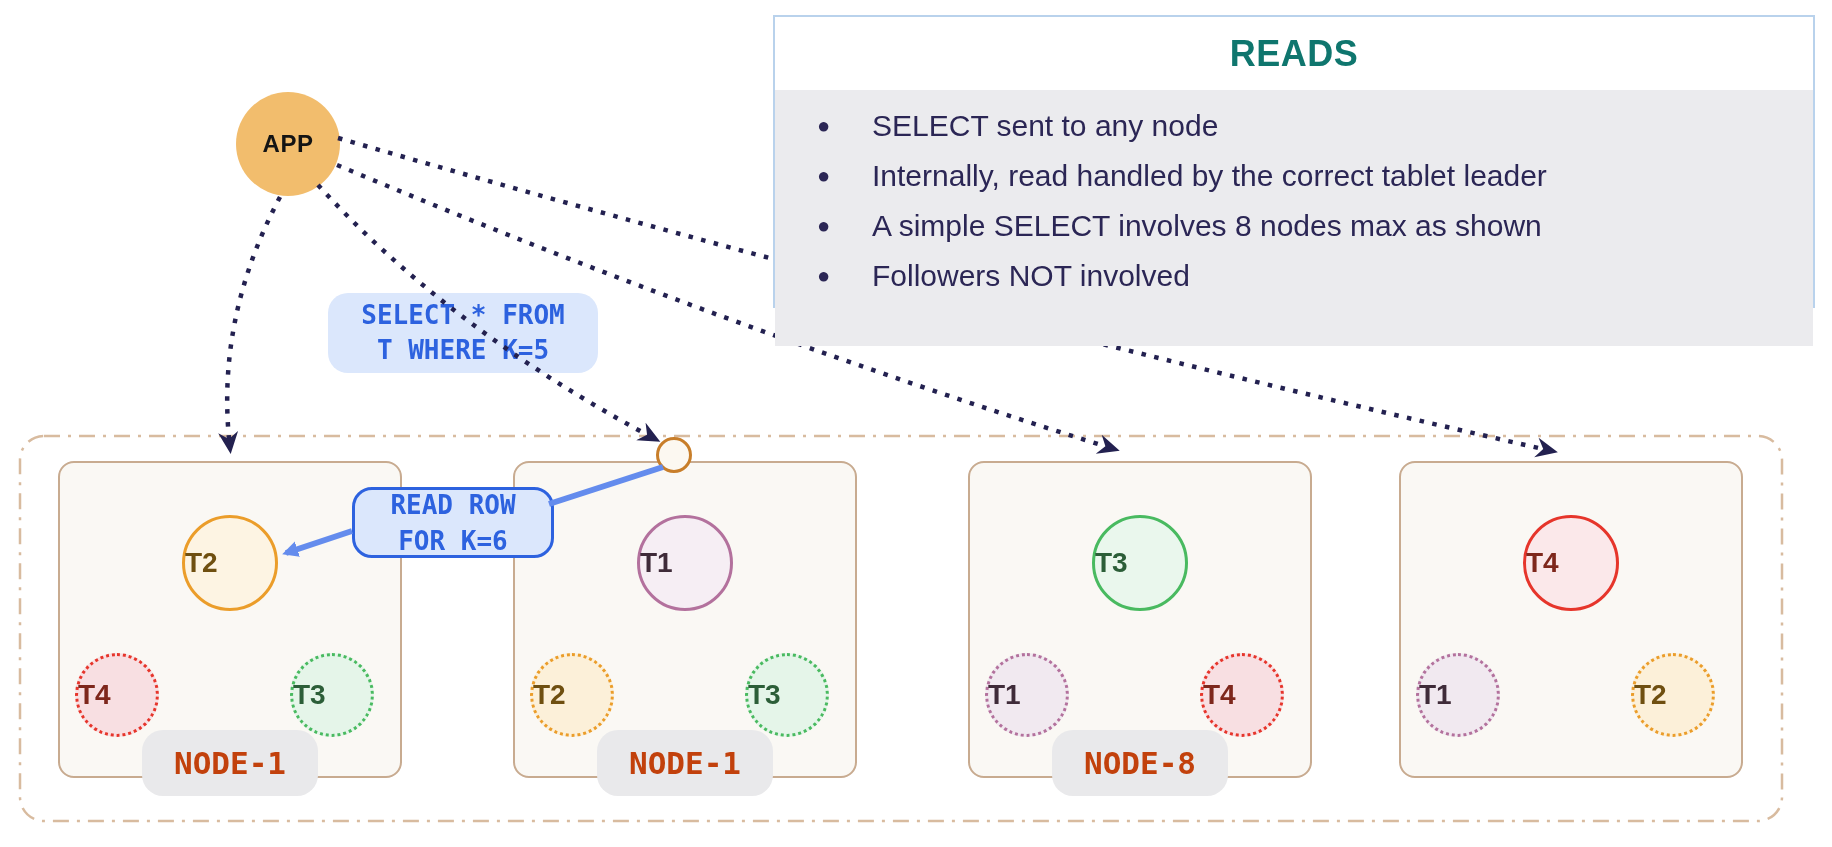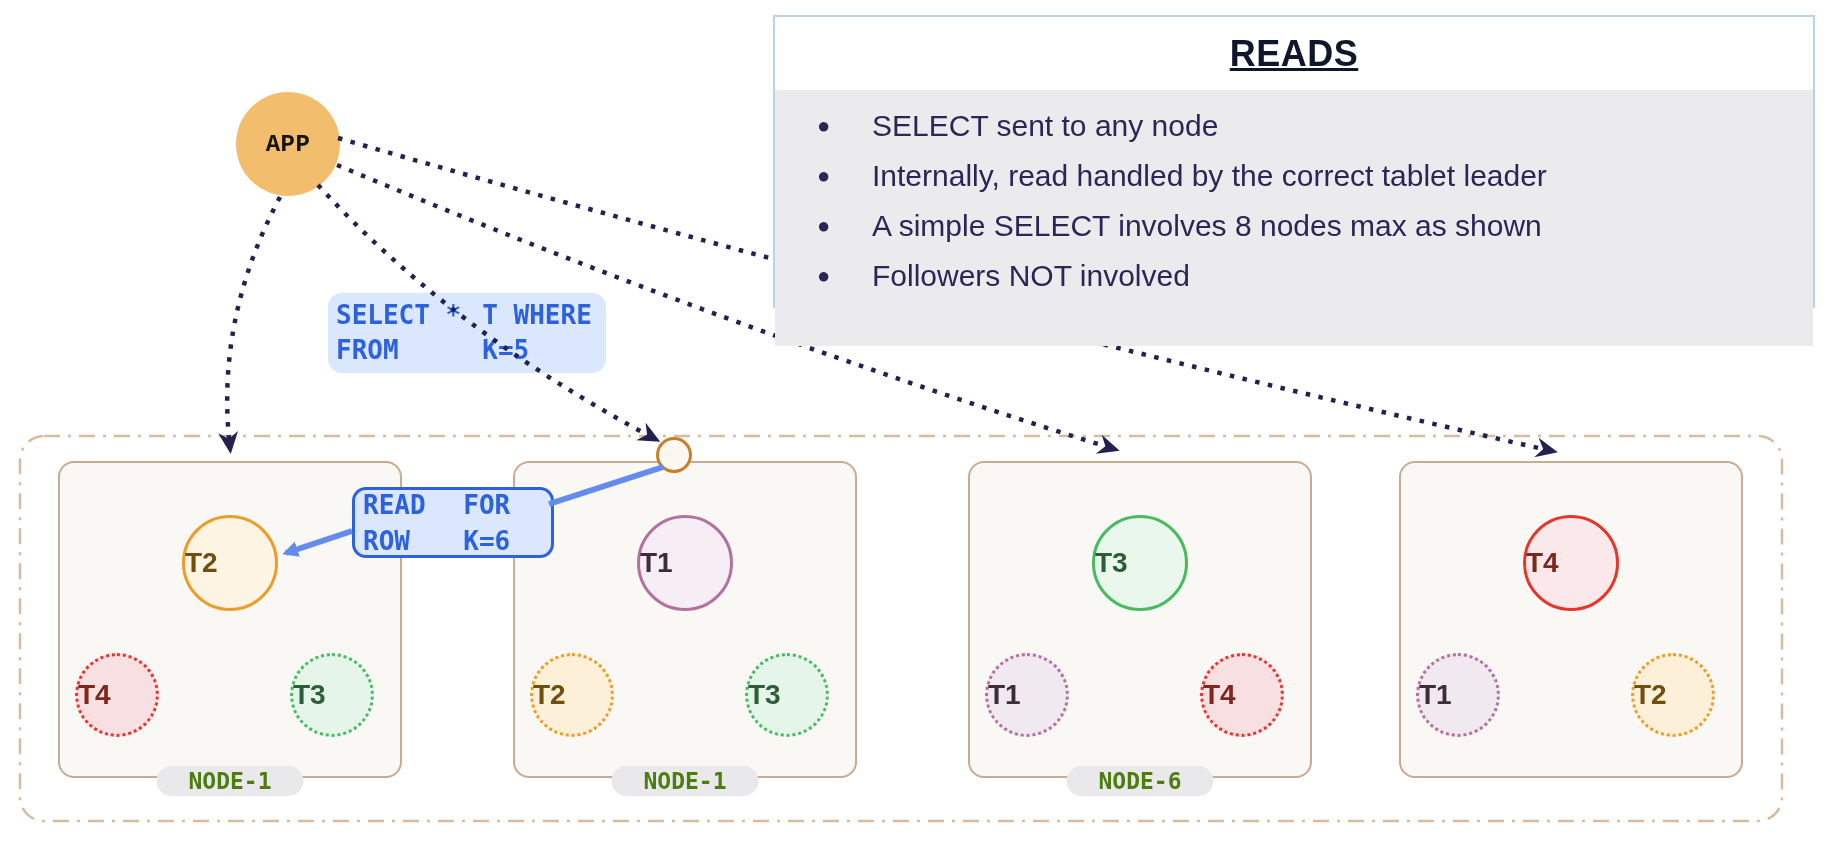--- a/index.html
+++ b/index.html
@@ -17,7 +17,7 @@
   .reads-panel{position:absolute;left:773px;top:15px;width:1042px;height:293px;background:#ffffff;
     border:2px solid #b9d2ec;box-sizing:border-box;z-index:10;}
   .reads-header{height:73px;display:flex;align-items:center;justify-content:center;background:#ffffff;}
-  .reads-title{font-size:36px;font-weight:600;color:#0f172a;letter-spacing:.5px;text-decoration:underline;}
+  .reads-title{font-size:36px;font-weight:600;color:#0f766e;letter-spacing:.5px;}
   .reads-body{background:#ebebee;height:256px;box-sizing:border-box;padding:11px 0 0 0;}
   .reads-body ul{margin:0;padding:0;list-style:none;}
   .reads-body li{position:relative;font-size:30px;line-height:50px;color:#2b2655;padding-left:97px;}

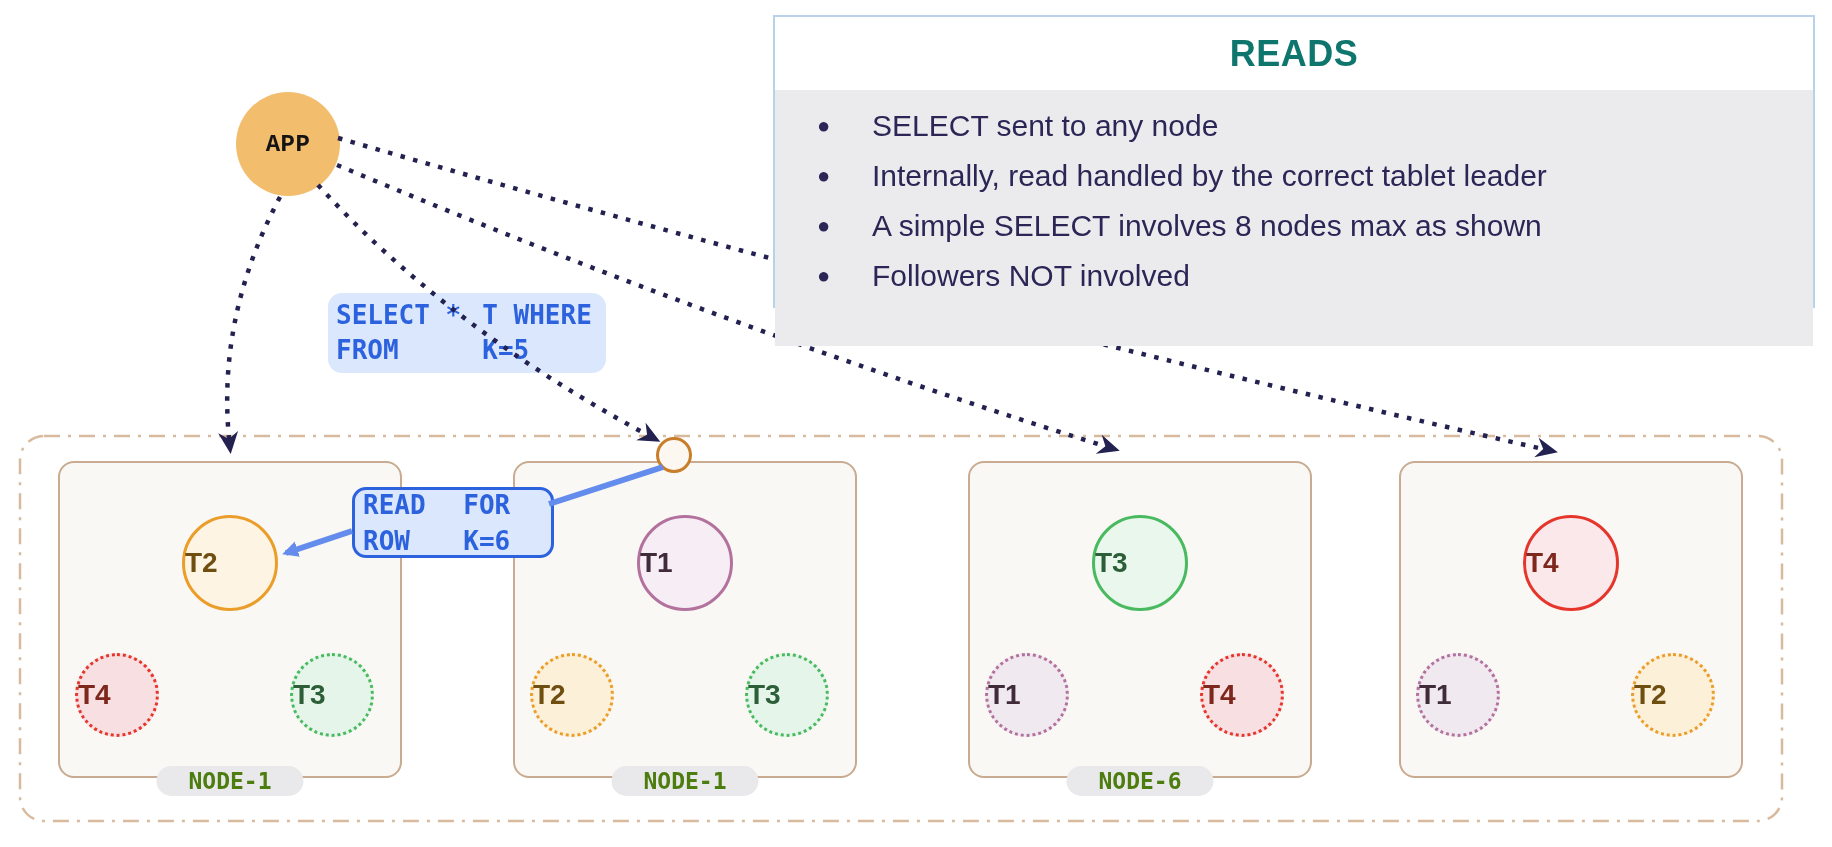--- a/index.html
+++ b/index.html
@@ -11,7 +11,7 @@
   
   .app-circle{position:absolute;left:236px;top:92px;width:104px;height:104px;border-radius:50%;
     background:#f2bd6d;display:flex;align-items:center;justify-content:center;z-index:4;}
-  .app-circle span{font-family:Liberation Mono, monospace;font-weight:bold;font-size:24px;color:#141414;letter-spacing:.5px;}
+  .app-circle span{font-family:Liberation Sans, sans-serif;font-weight:bold;font-size:24px;color:#141414;letter-spacing:.5px;}
 
   
   .reads-panel{position:absolute;left:773px;top:15px;width:1042px;height:293px;background:#ffffff;

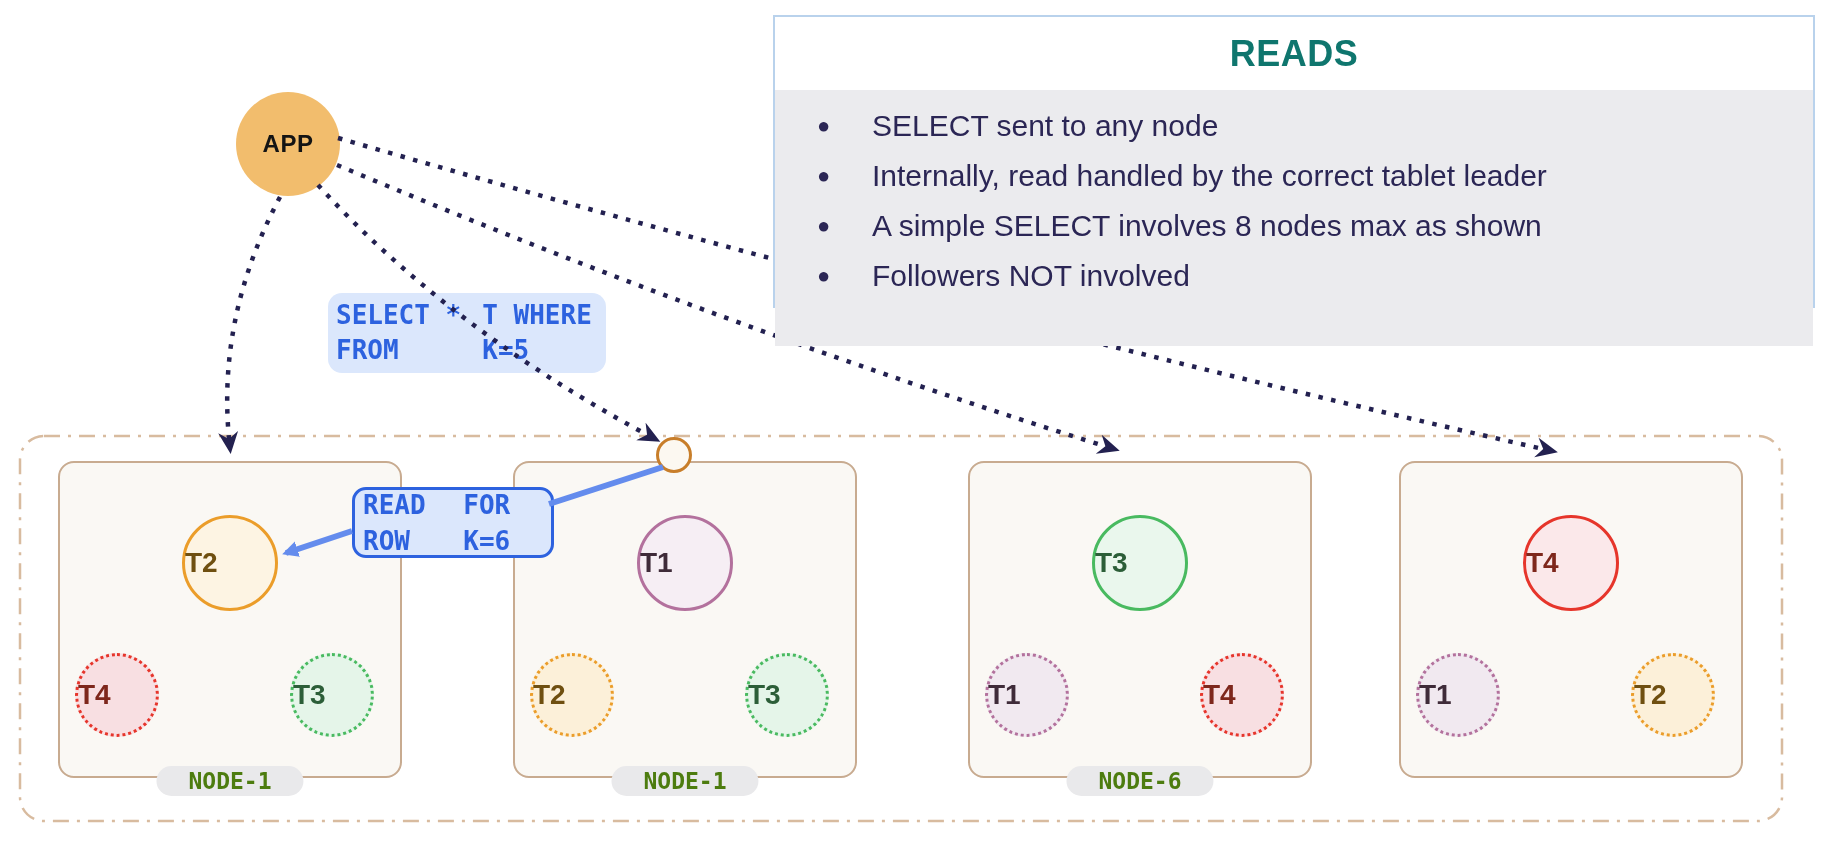--- a/index.html
+++ b/index.html
@@ -24,9 +24,9 @@
   .reads-body li::before{content:"●";position:absolute;left:42px;top:0;font-size:22px;color:#2b2655;}
 
   
-  .code-label{position:absolute;background:#dbe7fc;border-radius:14px;z-index:3;
-    display:flex;flex-direction:row;align-items:center;justify-content:center;
-    font-family:"DejaVu Sans Mono",monospace;font-weight:bold;color:#2d62df;padding-left:8px;}
+  .code-label{position:absolute;background:#dbe7fc;border-radius:20px;z-index:3;
+    display:flex;flex-direction:column;align-items:center;justify-content:center;
+    font-family:"DejaVu Sans Mono",monospace;font-weight:bold;color:#2d62df;}
   .query-label{left:328px;top:293px;width:270px;height:80px;font-size:26px;line-height:35px;}
   .read-row-label{left:352px;top:487px;width:202px;height:71px;font-size:26px;line-height:36px;
     border:3px solid #2d62df;box-sizing:border-box;background:#dbe7fc;}

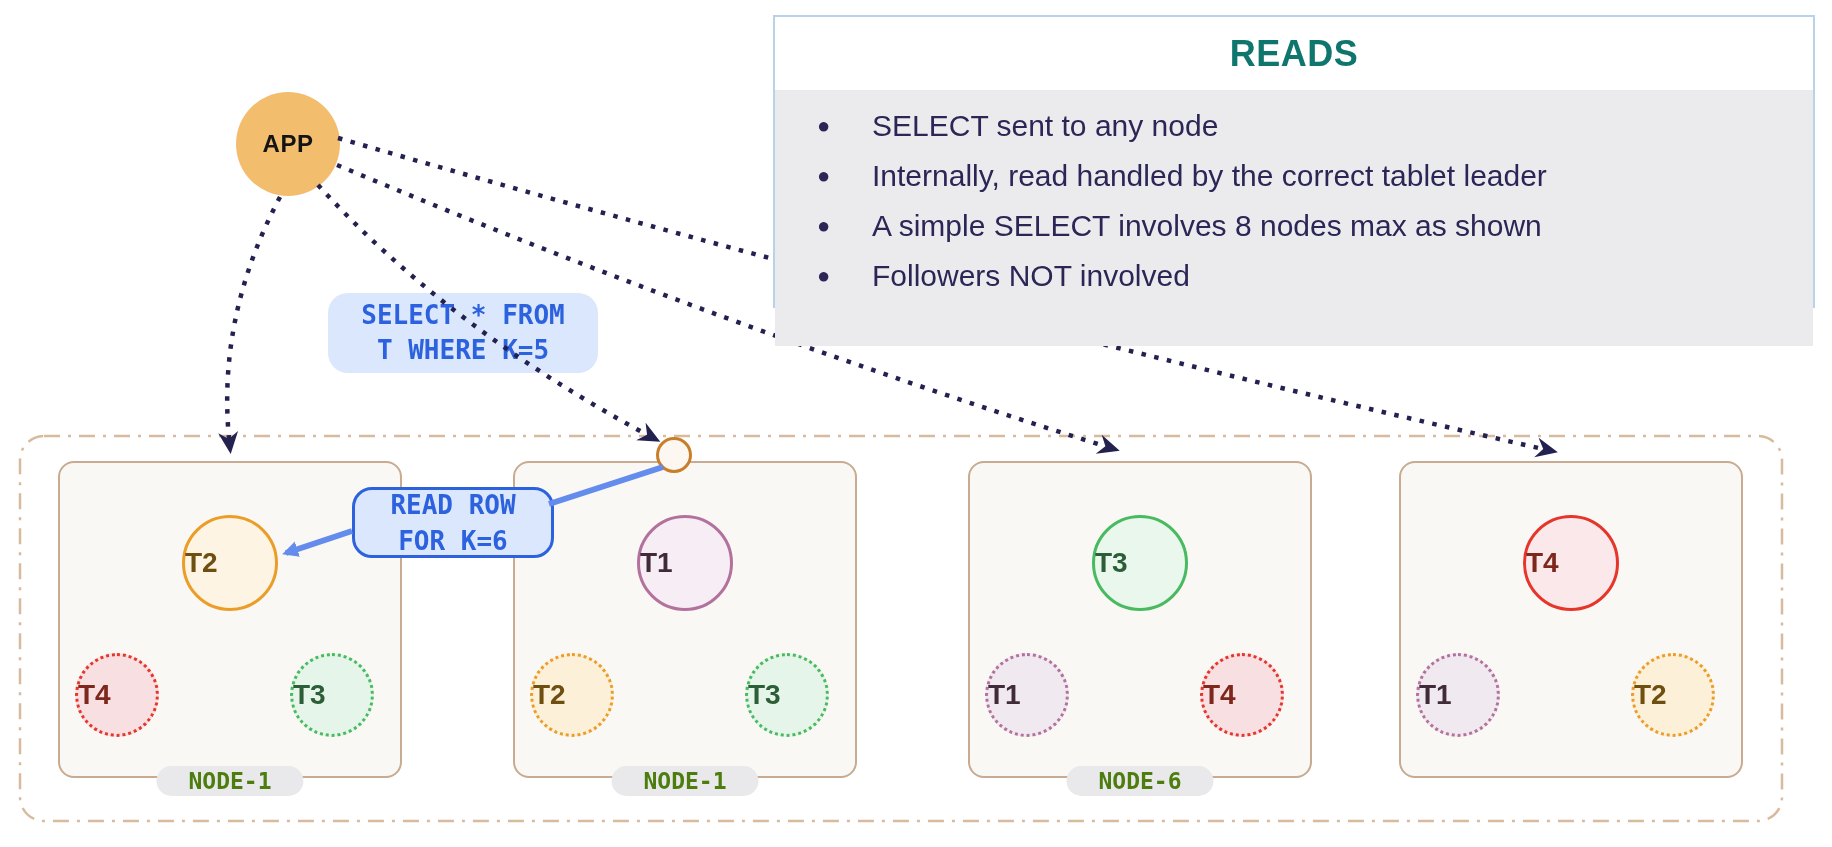--- a/index.html
+++ b/index.html
@@ -35,8 +35,8 @@
   .node-panel{position:absolute;top:461px;width:344px;height:317px;background:#faf8f4;
     border:2px solid #c8ab90;border-radius:16px;box-sizing:border-box;z-index:2;}
   .node-pill{position:absolute;left:50%;bottom:-20px;transform:translateX(-50%);
-    background:#e9e9eb;border-radius:21px;padding:2px 32px;white-space:nowrap;
-    font-family:"DejaVu Sans Mono",monospace;font-weight:bold;font-size:23px;color:#4d7c0f;}
+    background:#e9e9eb;border-radius:21px;padding:15px 32px;white-space:nowrap;
+    font-family:"DejaVu Sans Mono",monospace;font-weight:bold;font-size:31px;color:#c2410c;}
   .tablet{position:absolute;border-radius:50%;display:flex;align-items:center;justify-content:flex-start;
     font-weight:600;font-size:28px;box-sizing:border-box;}
   .leader{width:96px;height:96px;left:50%;top:52px;transform:translateX(-50%);border:3px solid;}

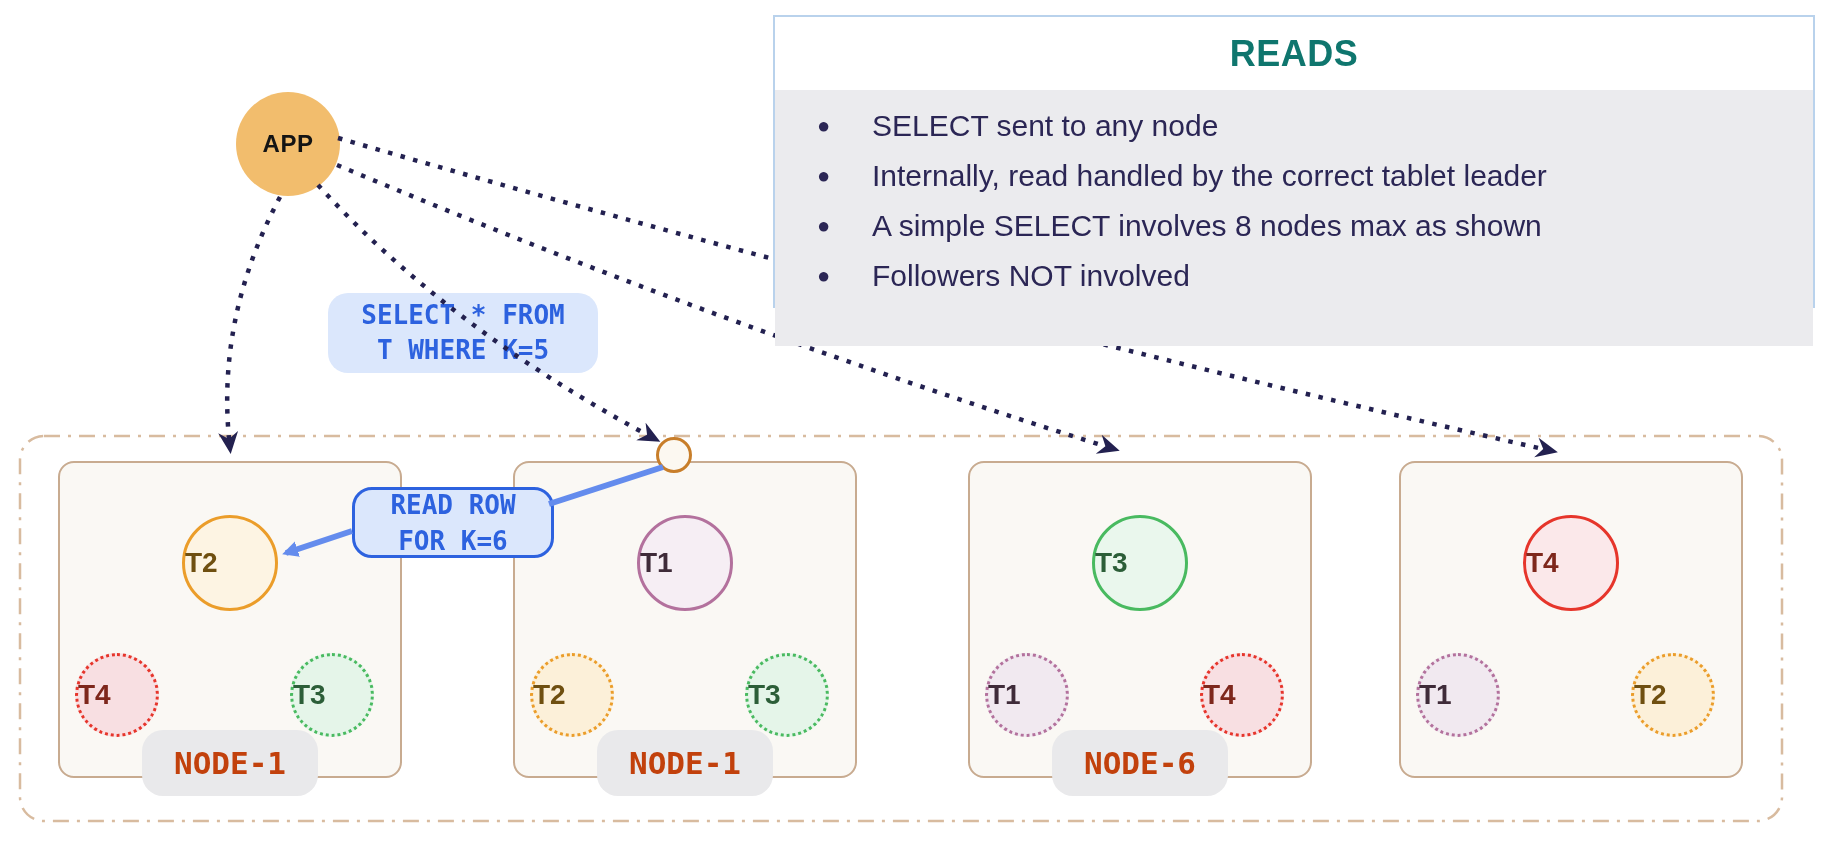--- a/index.html
+++ b/index.html
@@ -99,7 +99,7 @@
     <div class="tablet follower f-right c-red">
         <span>T4</span>
       </div>
-    <div class="node-pill">NODE-6</div>
+    <div class="node-pill">NODE-8</div>
   </div>
 
   <div class="node-panel" style="left:1399px">

